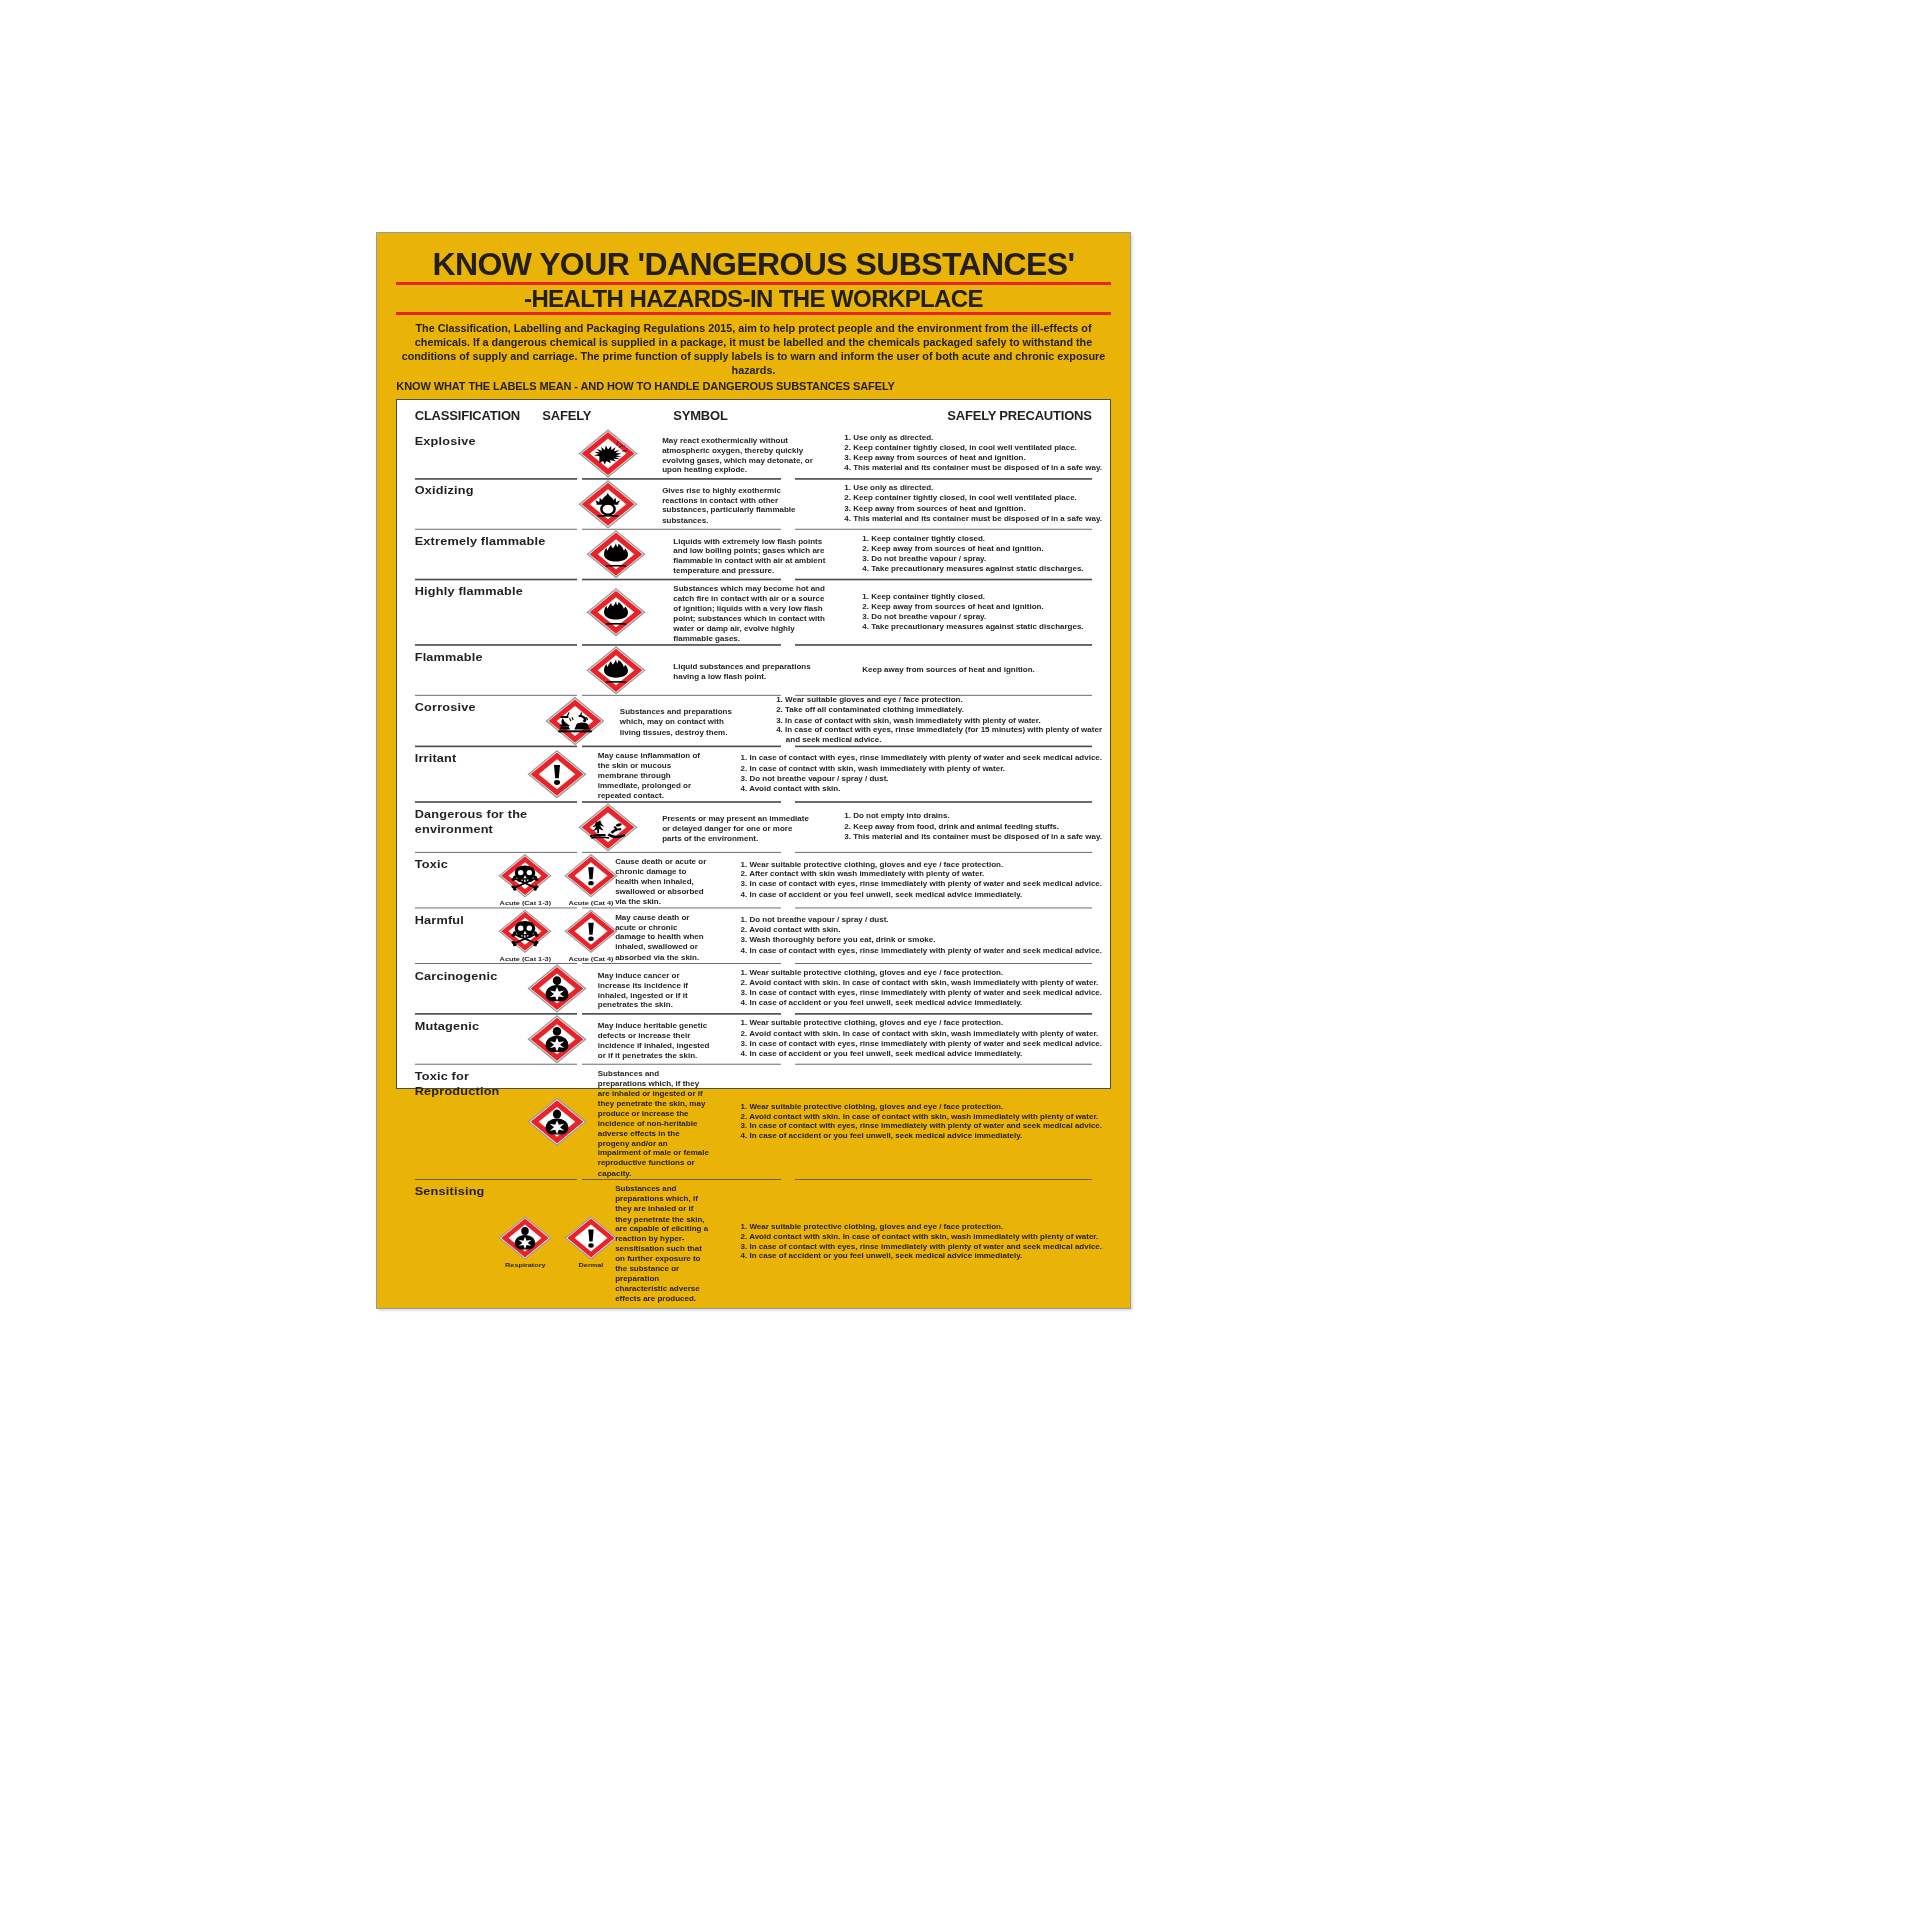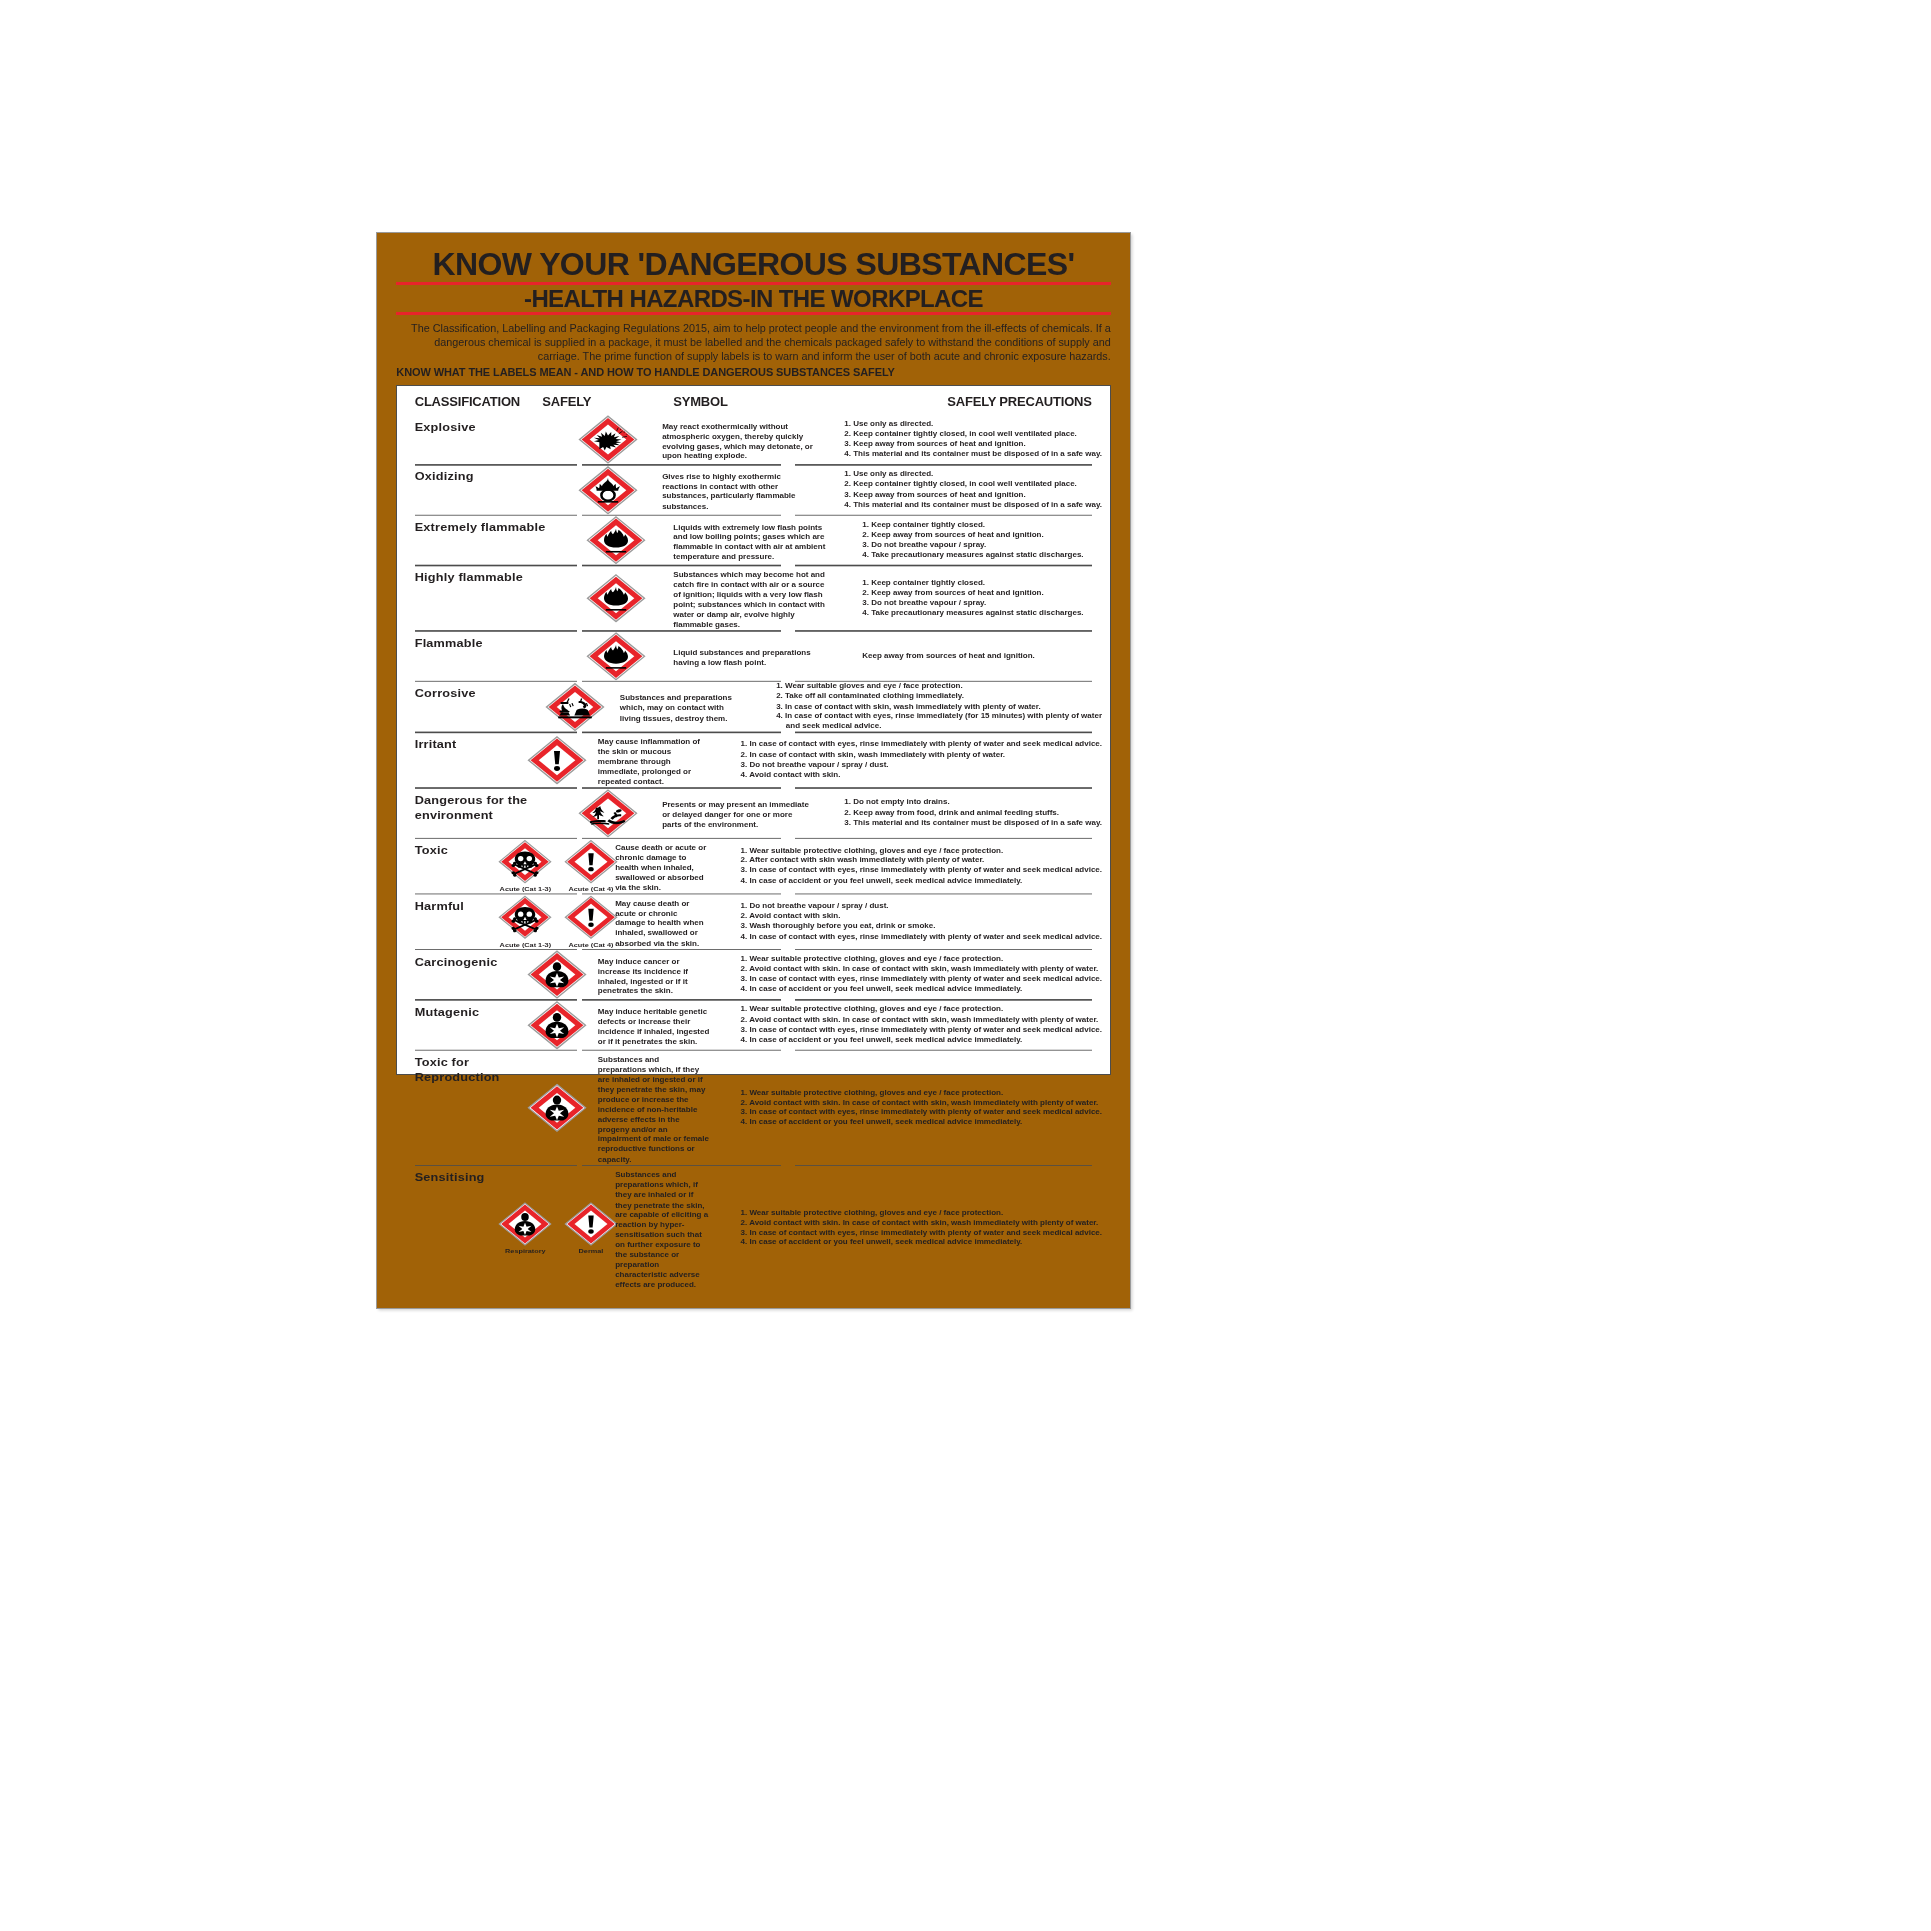--- a/index.html
+++ b/index.html
@@ -22,7 +22,7 @@
     top: 232px;
     width: 755px;
     height: 1077px;
-    background: #a16207;
+    background: #eab308;
     border: 1px solid #9a9a9a;
     box-shadow: 1.9px 1.9px 2.9px rgba(0,0,0,0.18);
     box-sizing: border-box;

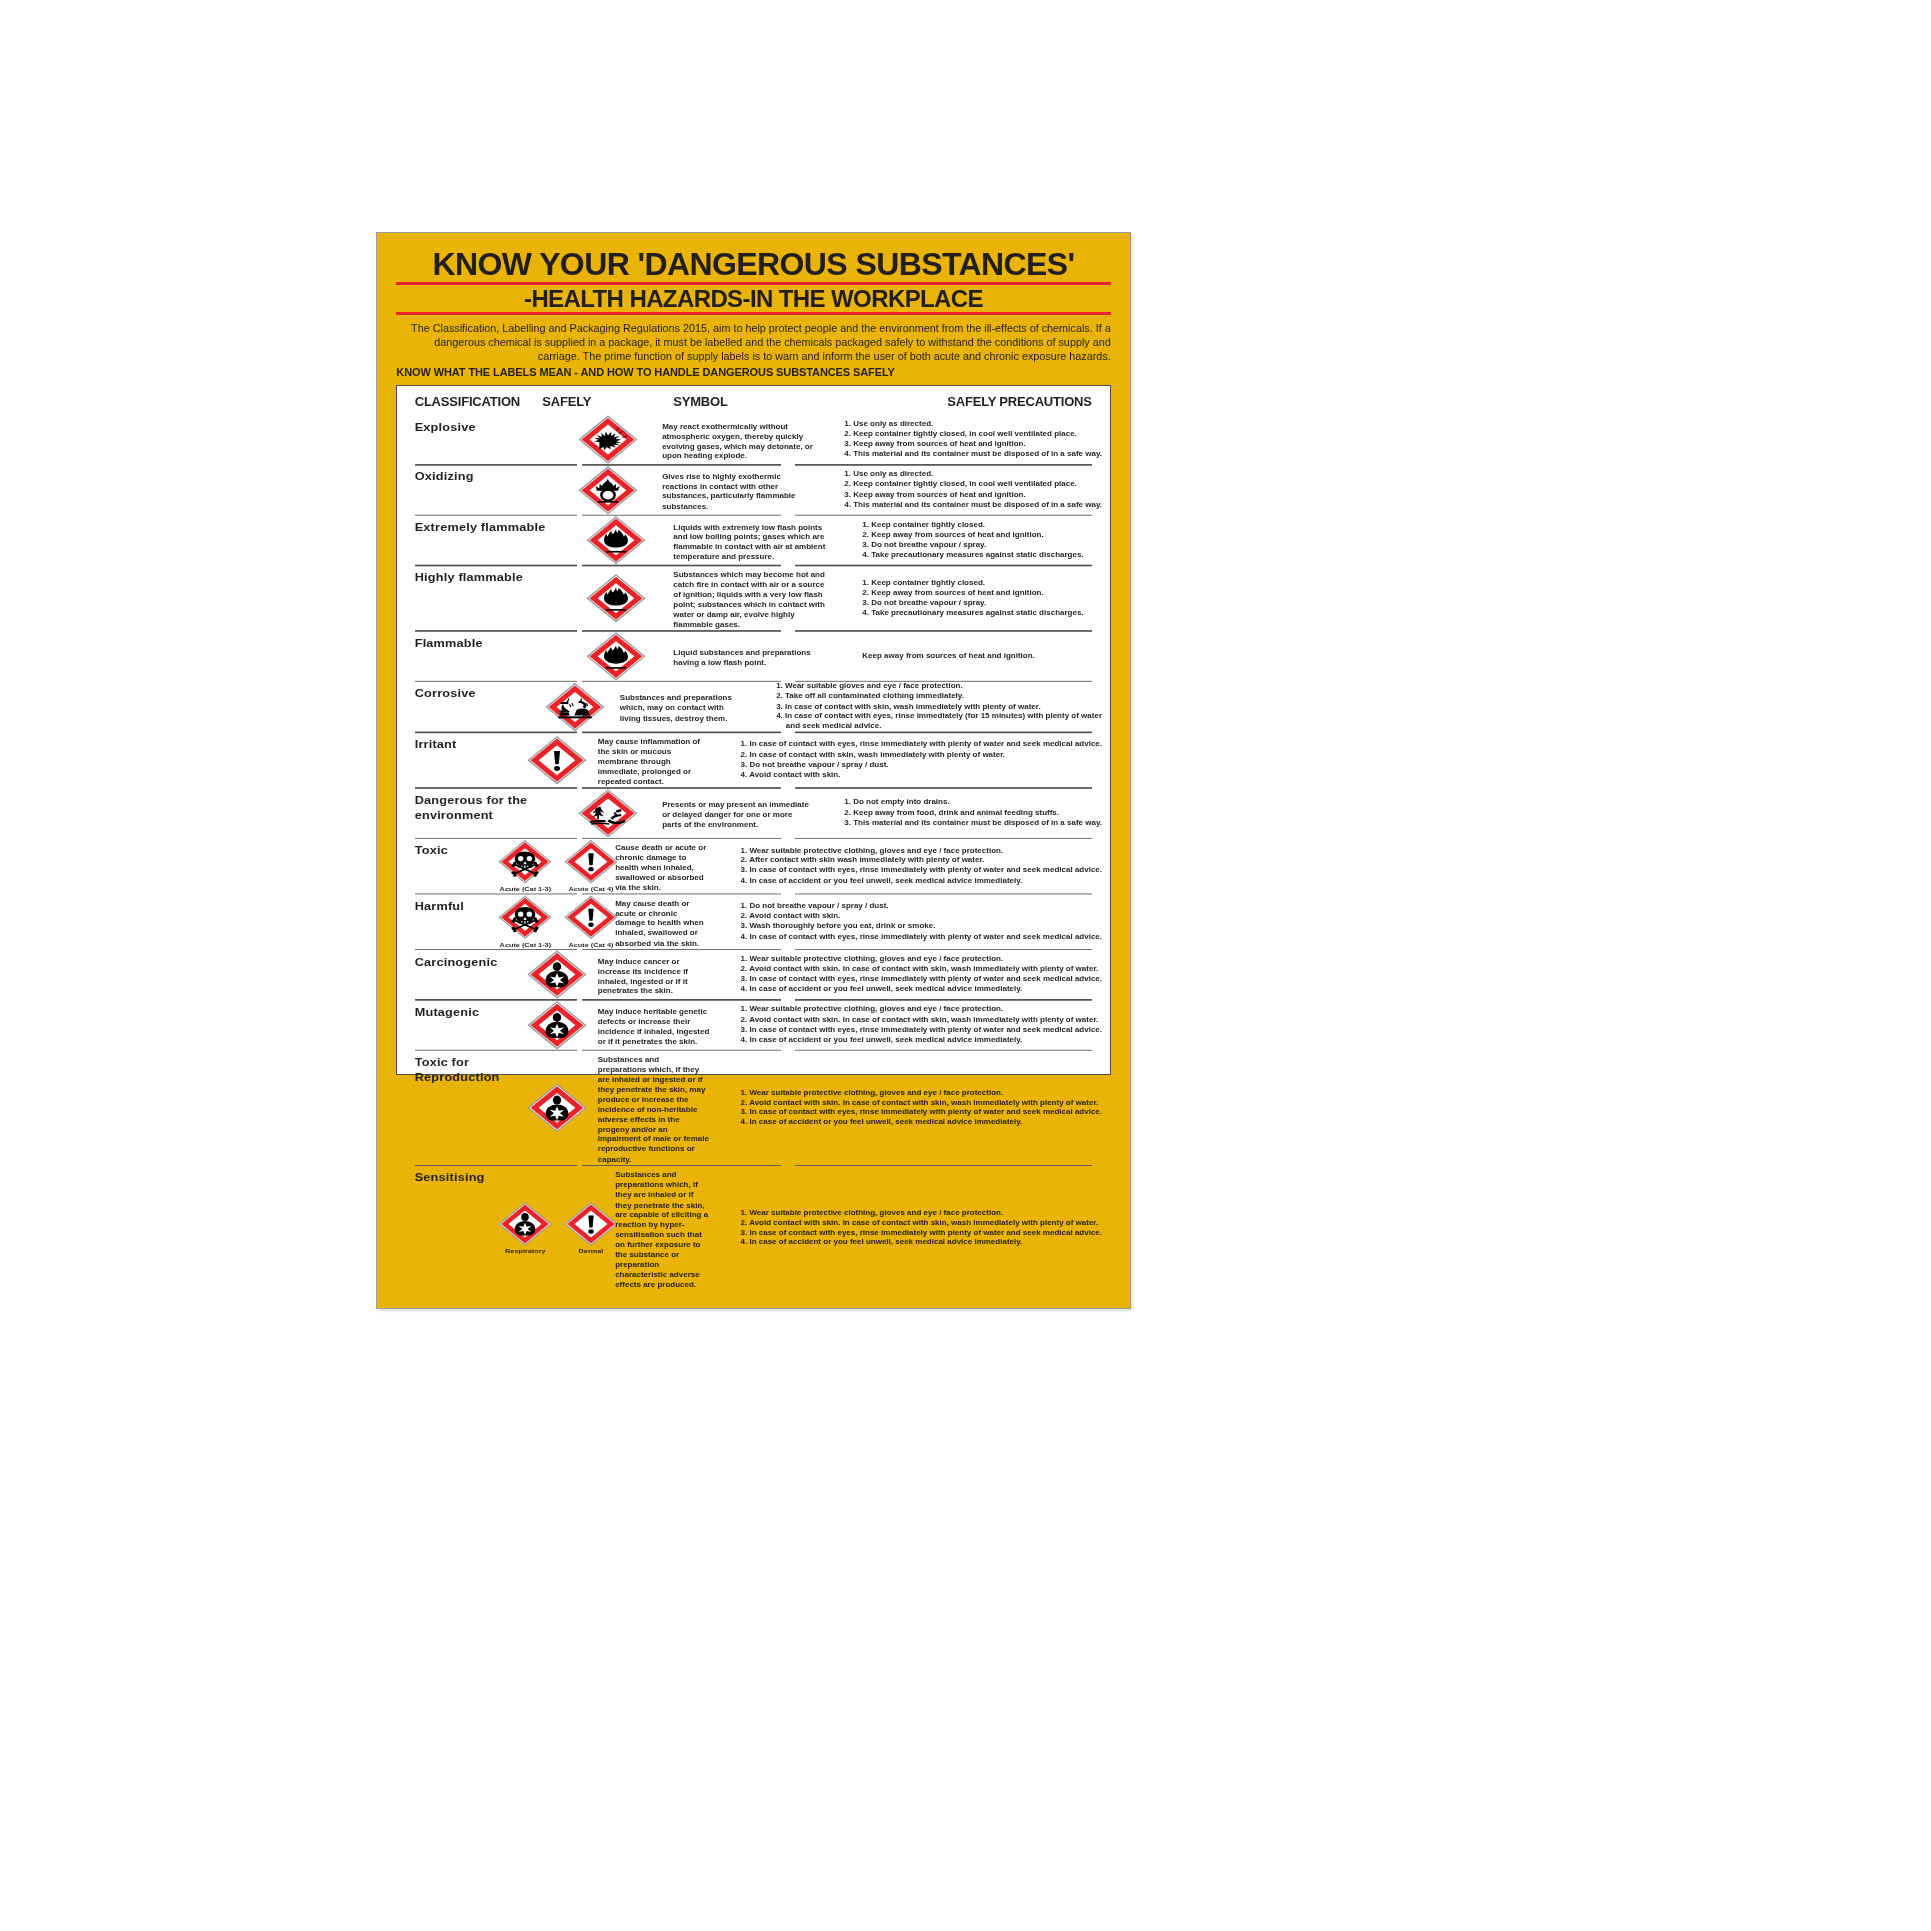--- a/index.html
+++ b/index.html
@@ -64,11 +64,11 @@
 
   #intro-paragraph {
     font-size: 10.8px;
-    font-weight: normal;
+    font-weight: bold;
     color: #231f20;
     line-height: 1.30;
     margin: 0 0 2.9px 0;
-    text-align: right;
+    text-align: center;
   }
   #intro-subhead {
     font-size: 11px;

